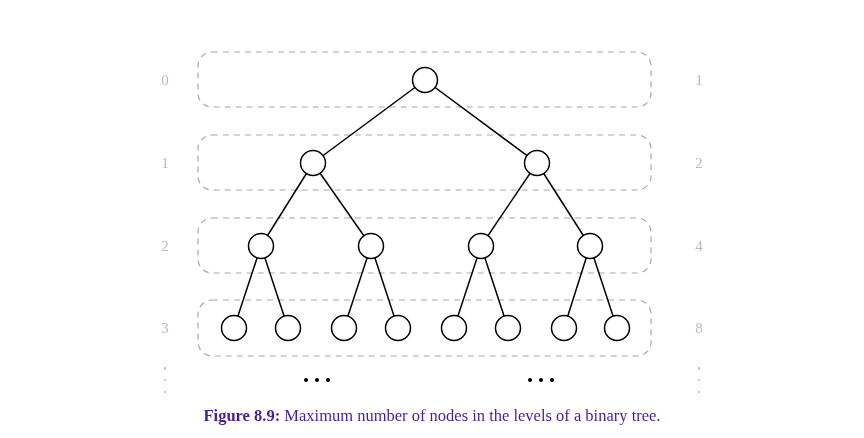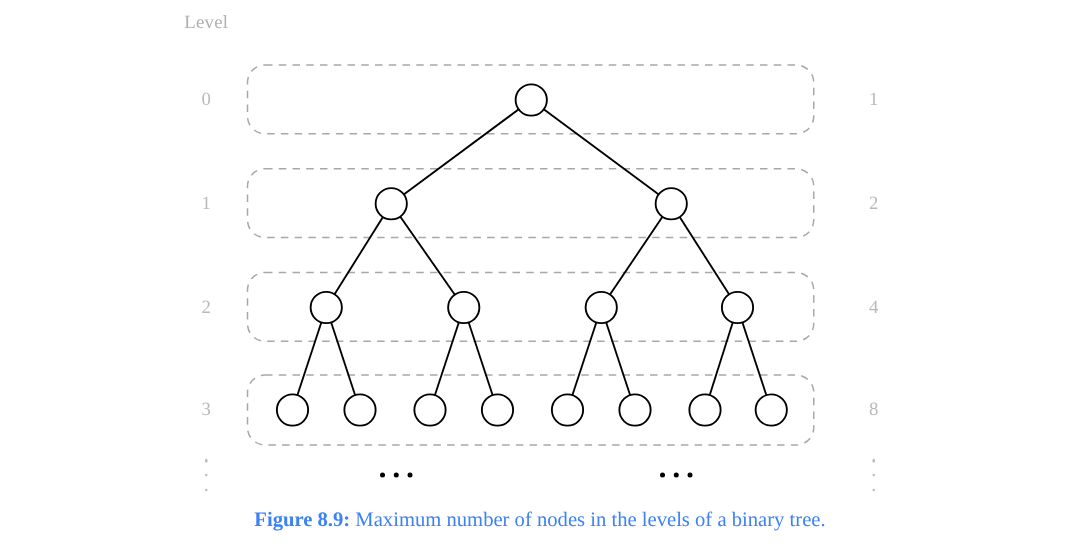--- a/index.html
+++ b/index.html
@@ -134,7 +134,6 @@
 
 <div id="figure-root">
 
-  <div class="col-header" id="level-header">Level</div>
 
   <div class="level-label" style="top:73px">0</div>
   <div class="level-label" style="top:156px">1</div>

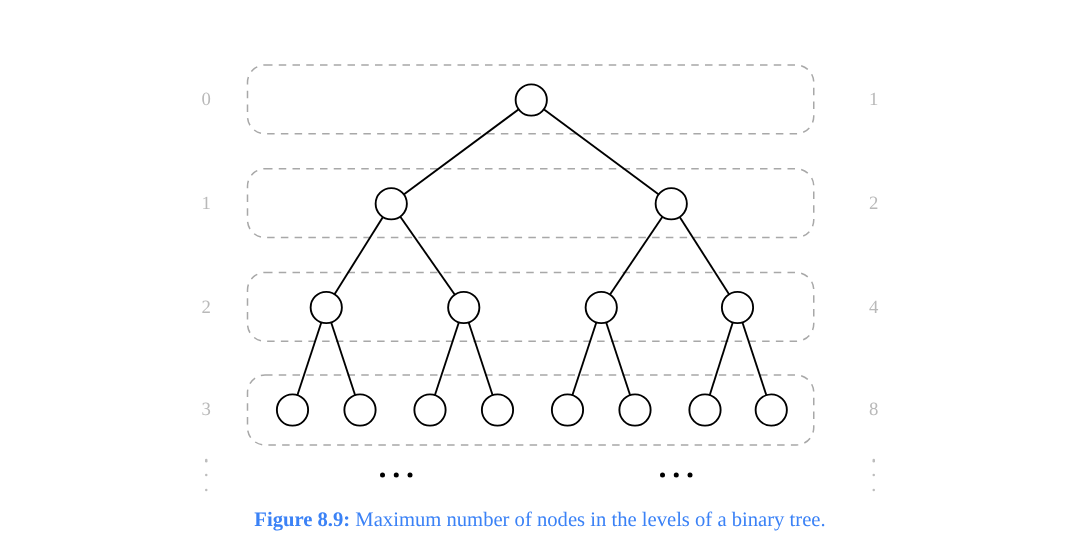--- a/index.html
+++ b/index.html
@@ -119,7 +119,7 @@
     width: 864px;
     text-align: center;
     font-size: 16.5px;
-    color: #3b82f6;
+    color: #4c1d95;
     white-space: nowrap;
   }
   #caption-label {

